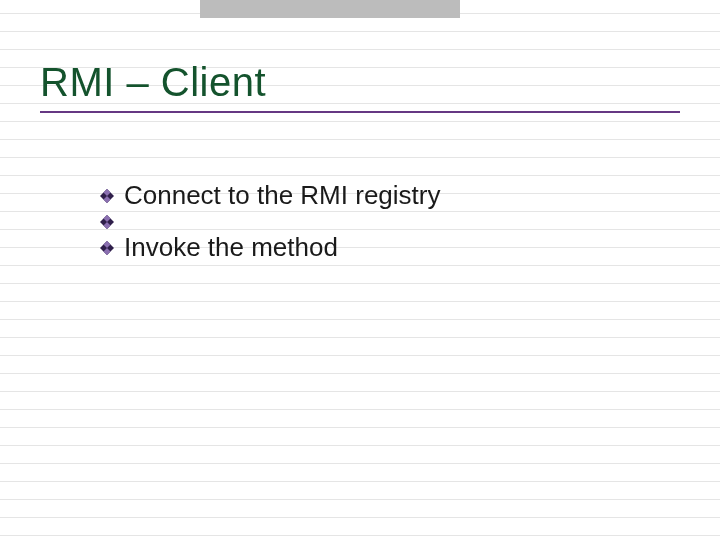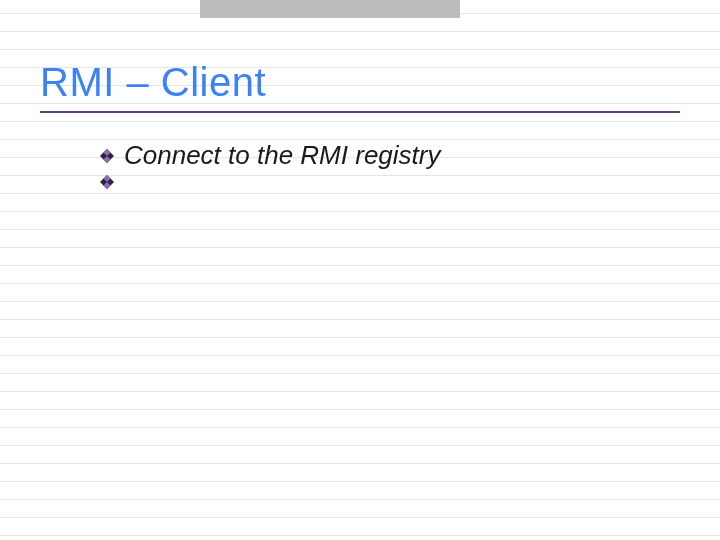--- a/index.html
+++ b/index.html
@@ -39,7 +39,7 @@
   .title {
     font-size: 40px;
     font-weight: 400;
-    color: #3b82f6;
+    color: #14532d;
     font-family: Tahoma, Verdana, sans-serif;
     letter-spacing: 0.5px;
   }

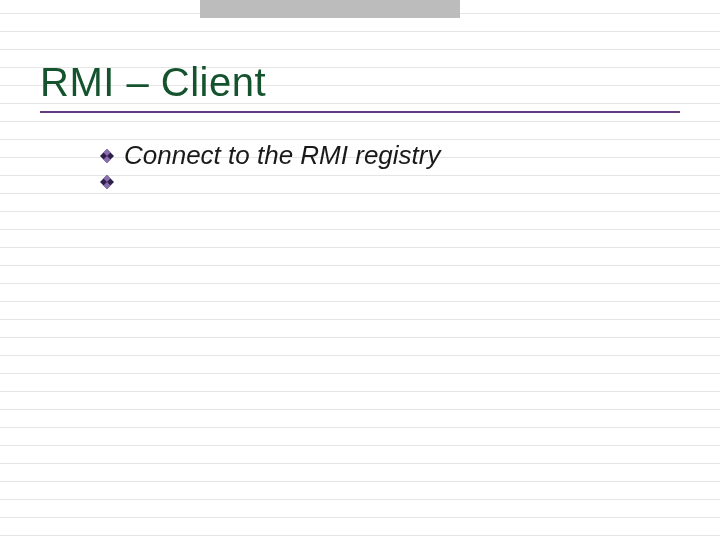--- a/index.html
+++ b/index.html
@@ -50,9 +50,8 @@
     width: 640px;
   }
   .bullets {
-    margin-top: 24px;
+    margin-top: 64px;
     margin-left: 60px;
-    font-style: italic;
   }
   .bullet-item {
     display: flex;

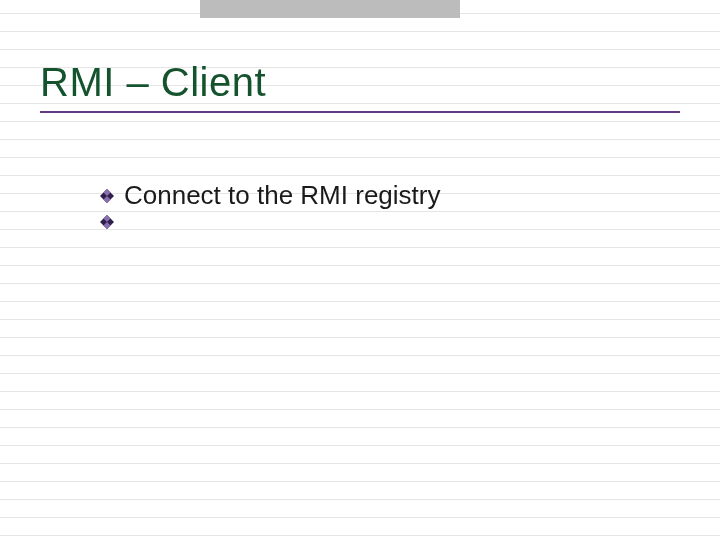--- a/index.html
+++ b/index.html
@@ -103,6 +103,18 @@
           </svg>
       </span>
     </div>
+    <div class="bullet-item">
+      <span class="bullet-icon">
+        <svg viewBox="0 0 14 14">
+            <g transform="translate(7,7) rotate(45)">
+              <rect x="-5" y="-5" width="10" height="10" fill="#2f1f4a"></rect>
+              <rect x="-5" y="-5" width="5" height="5" fill="#8a6fb0"></rect>
+              <rect x="0" y="0" width="5" height="5" fill="#8a6fb0"></rect>
+            </g>
+          </svg>
+      </span>
+      <span>Invoke the method</span>
+    </div>
   </div>
 </div>
 

